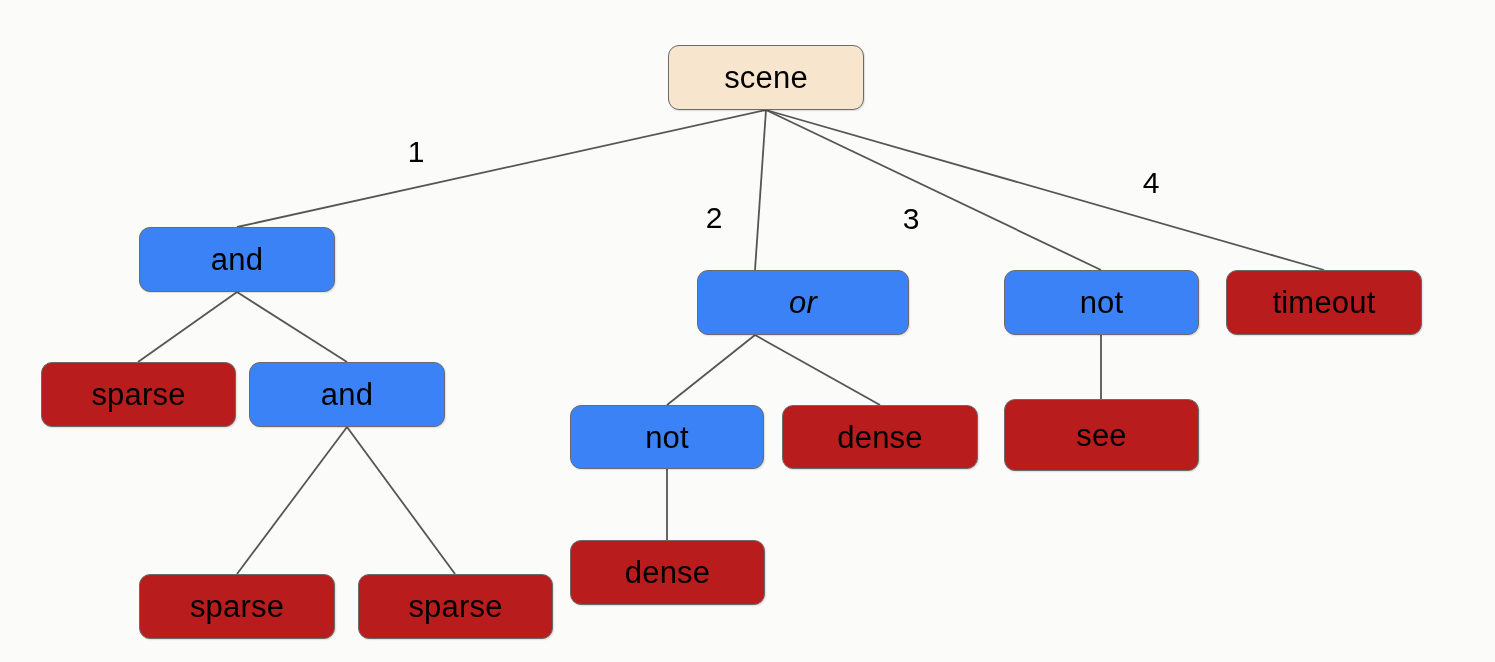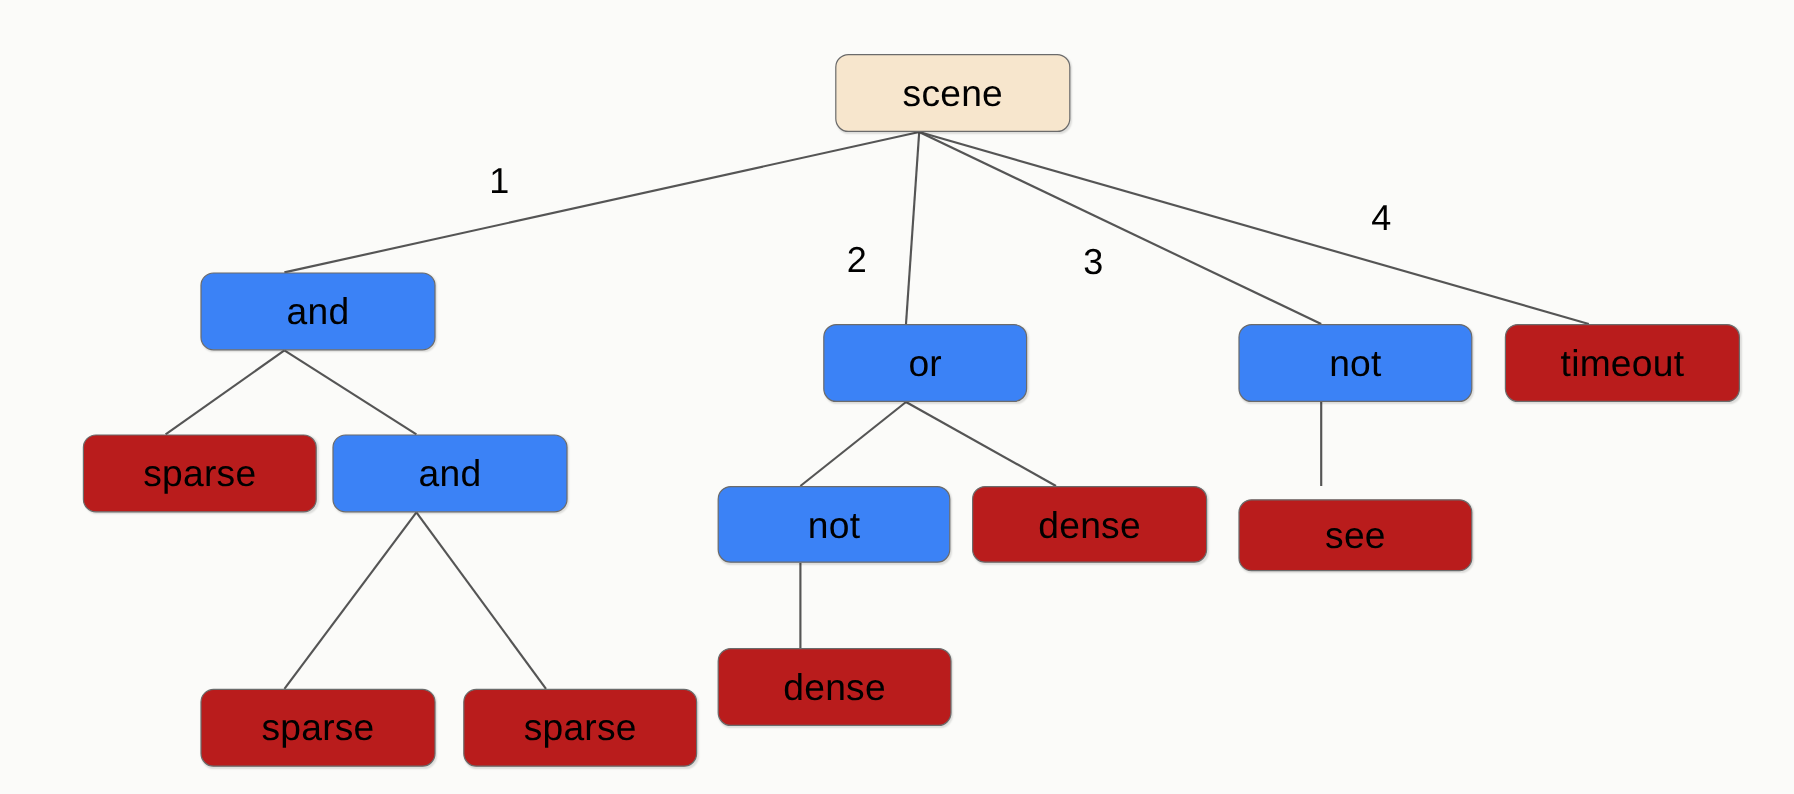--- a/index.html
+++ b/index.html
@@ -39,7 +39,6 @@
     color: #000000;
     letter-spacing: 0.2px;
     box-shadow: 1px 1px 1.5px rgba(0,0,0,0.12);
-    margin-left: 28px;
   }
   .node.root {
     background: #f7e6cd;

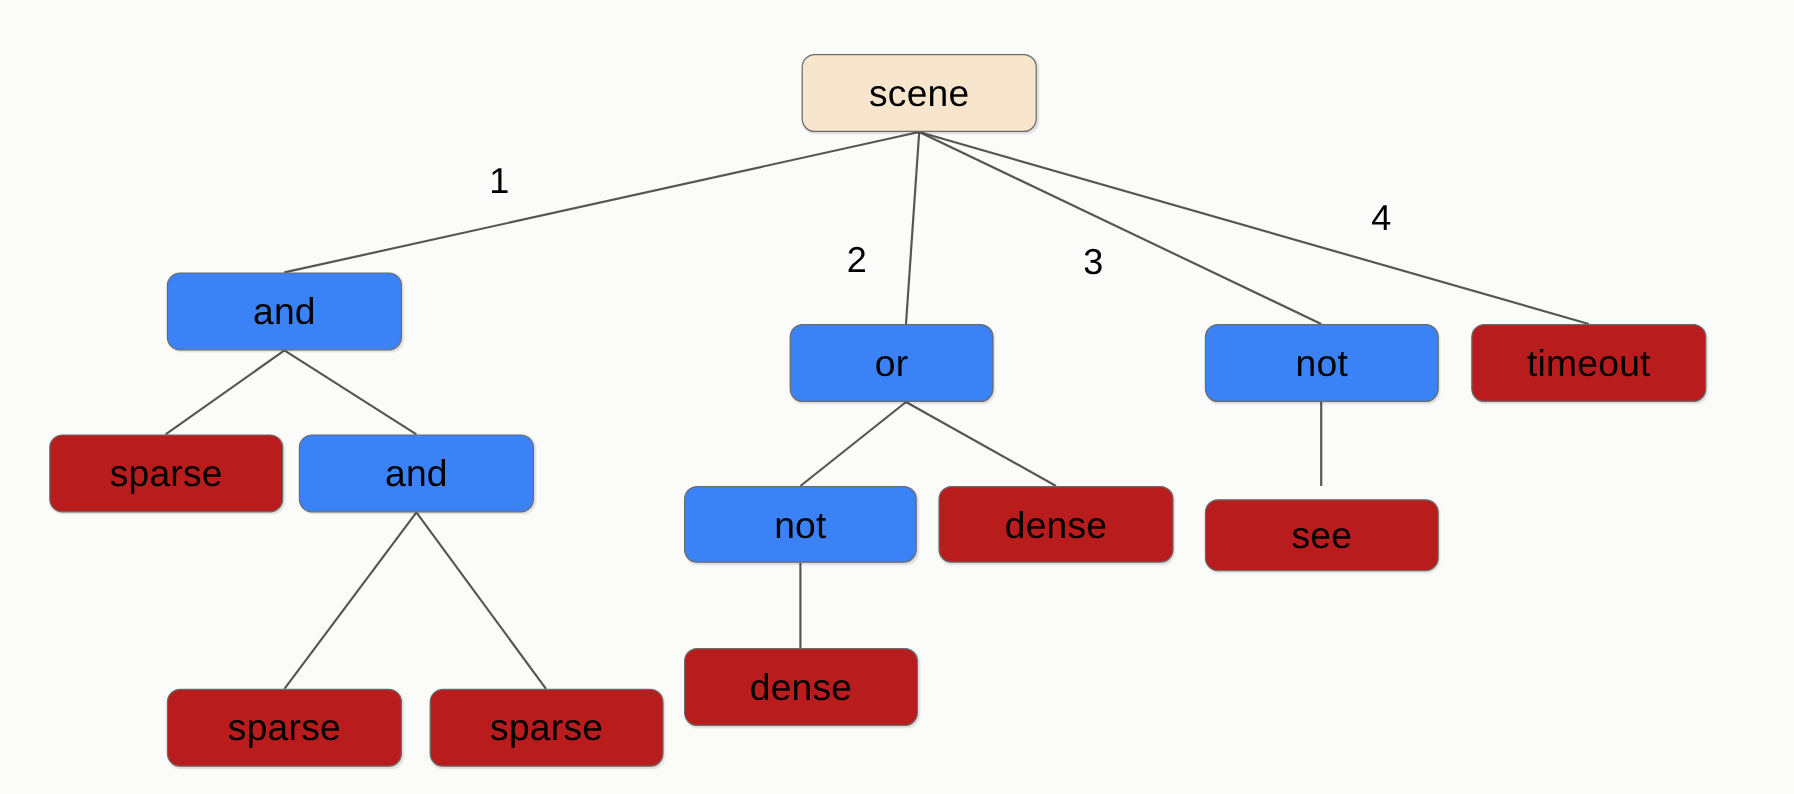--- a/index.html
+++ b/index.html
@@ -99,7 +99,7 @@
       <div class="node leaf" style="left: 358px; top: 574px; width: 195px; height: 65px;">
         <span>sparse</span>
       </div>
-      <div class="node op" style="left: 658px; top: 270px; width: 170px; height: 65px;">
+      <div class="node op" style="left: 697px; top: 270px; width: 212px; height: 65px; font-style: italic;">
         <span>or</span>
       </div>
       <div class="node op" style="left: 570px; top: 405px; width: 194px; height: 64px;">

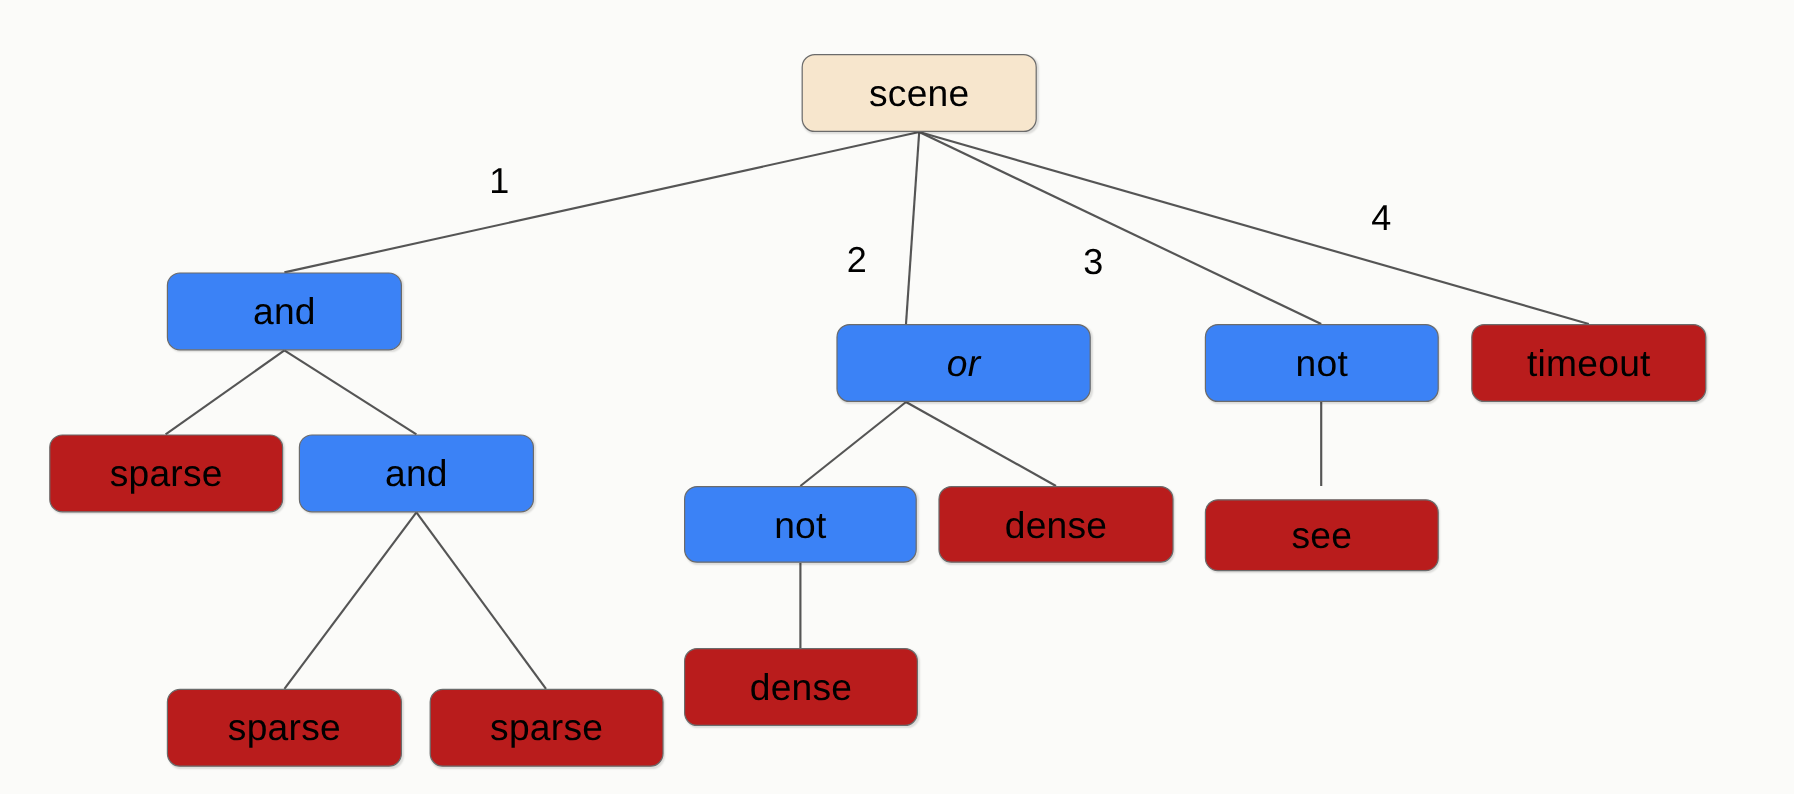--- a/index.html
+++ b/index.html
@@ -114,7 +114,7 @@
       <div class="node op" style="left: 1004px; top: 270px; width: 195px; height: 65px;">
         <span>not</span>
       </div>
-      <div class="node leaf" style="left: 1004px; top: 416px; width: 195px; height: 60px;">
+      <div class="node leaf" style="left: 1004px; top: 399px; width: 195px; height: 72px;">
         <span>see</span>
       </div>
       <div class="node leaf" style="left: 1226px; top: 270px; width: 196px; height: 65px;">

